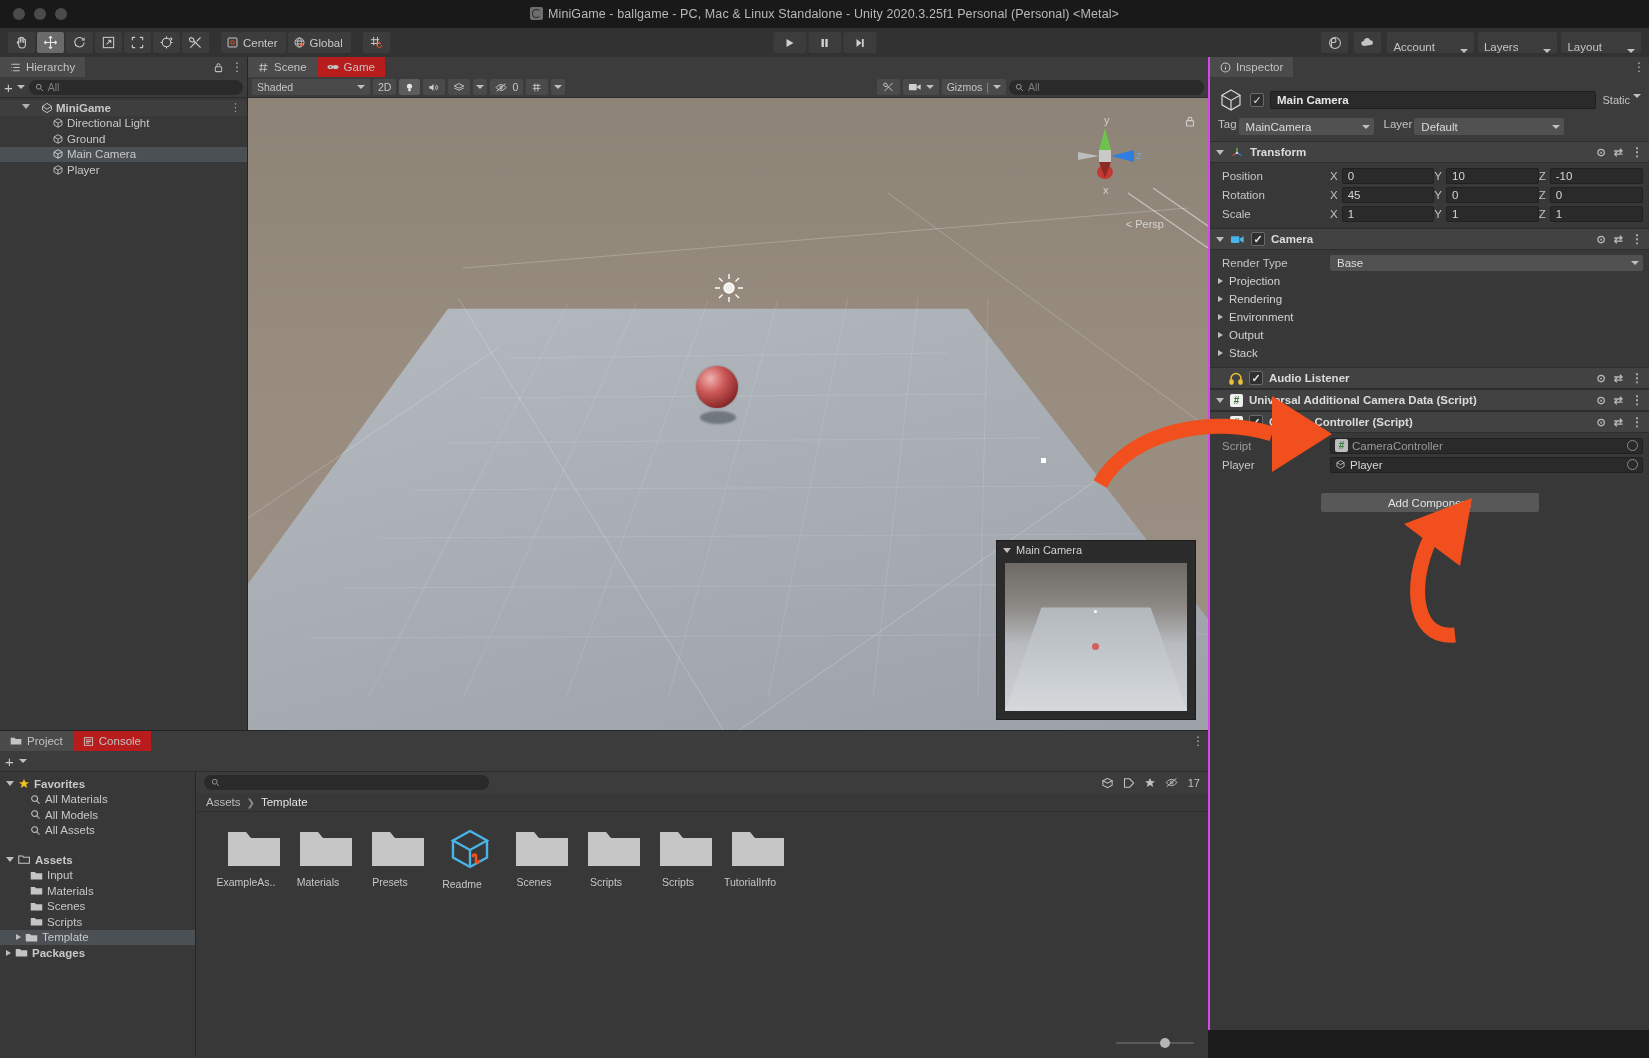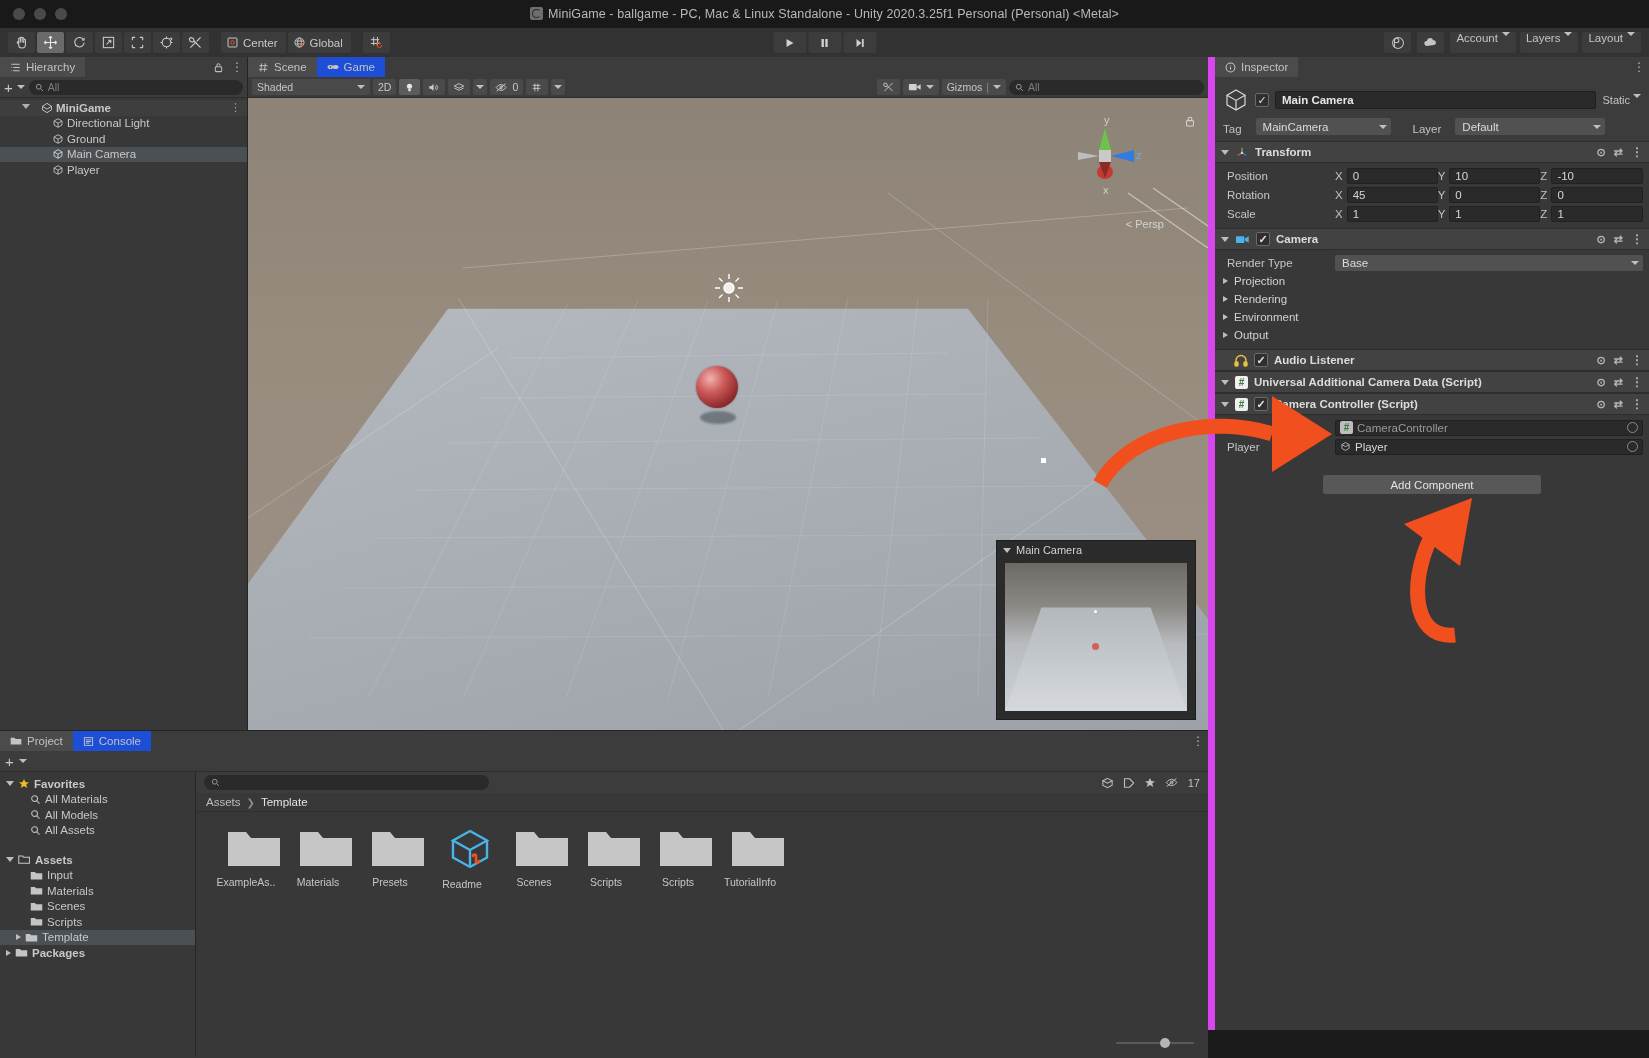--- a/index.html
+++ b/index.html
@@ -61,7 +61,7 @@
   }
   .dd-btn {
     height:21px; background:#3c3c3c; border-radius:2px; padding:0 6px;
-    display:flex; align-items:flex-start; gap:4px; font-size:11.5px; color:#c4c4c4;
+    display:flex; align-items:flex-end; gap:25px; font-size:11.5px; color:#c4c4c4;
   }
   .caret { width:0;height:0;border-left:4px solid transparent;border-right:4px solid transparent;border-top:4px solid #c0c0c0; }
 

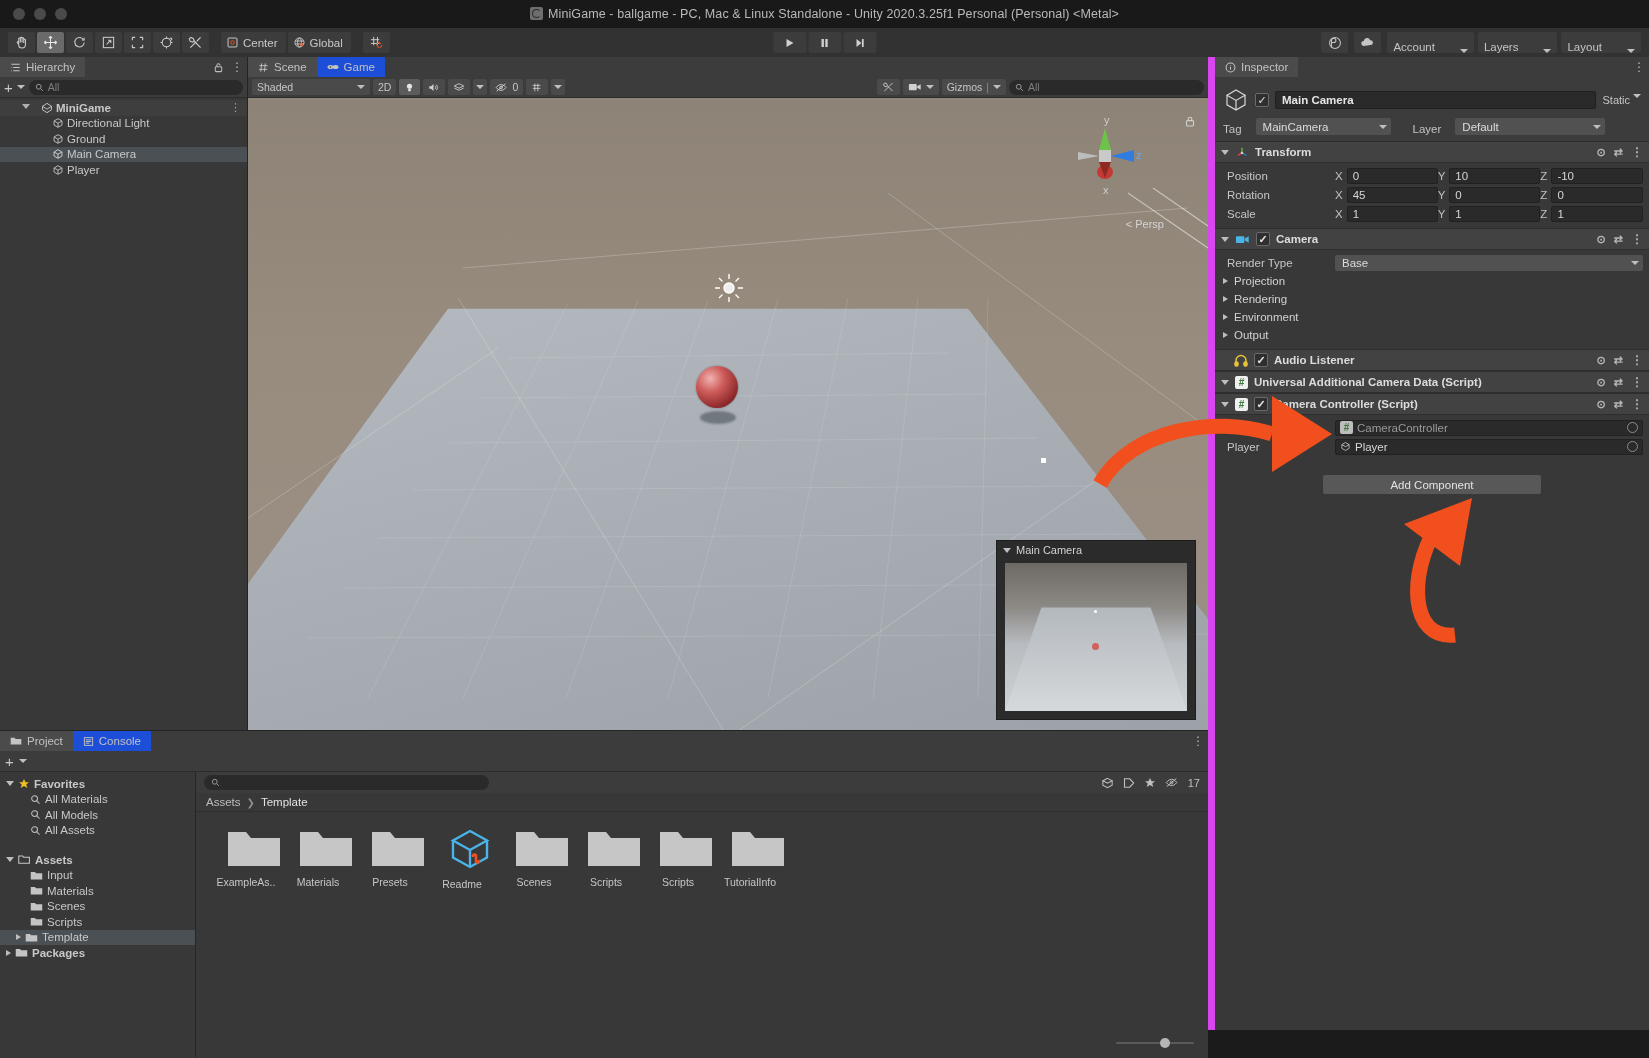--- a/index.html
+++ b/index.html
@@ -73,7 +73,7 @@
   }
   .ptab {
     display:flex; align-items:center; gap:5px; padding:0 10px;
-    font-size:11.5px; color:#c2c2c2; background:#1d4ed8;
+    font-size:11.5px; color:#c2c2c2; background:#b91c1c;
   }
   .ptab.active { background:#4b4b4b; }
   .ptab-icons { position:absolute; right:4px; top:0; height:20px; display:flex; align-items:center; gap:7px; }

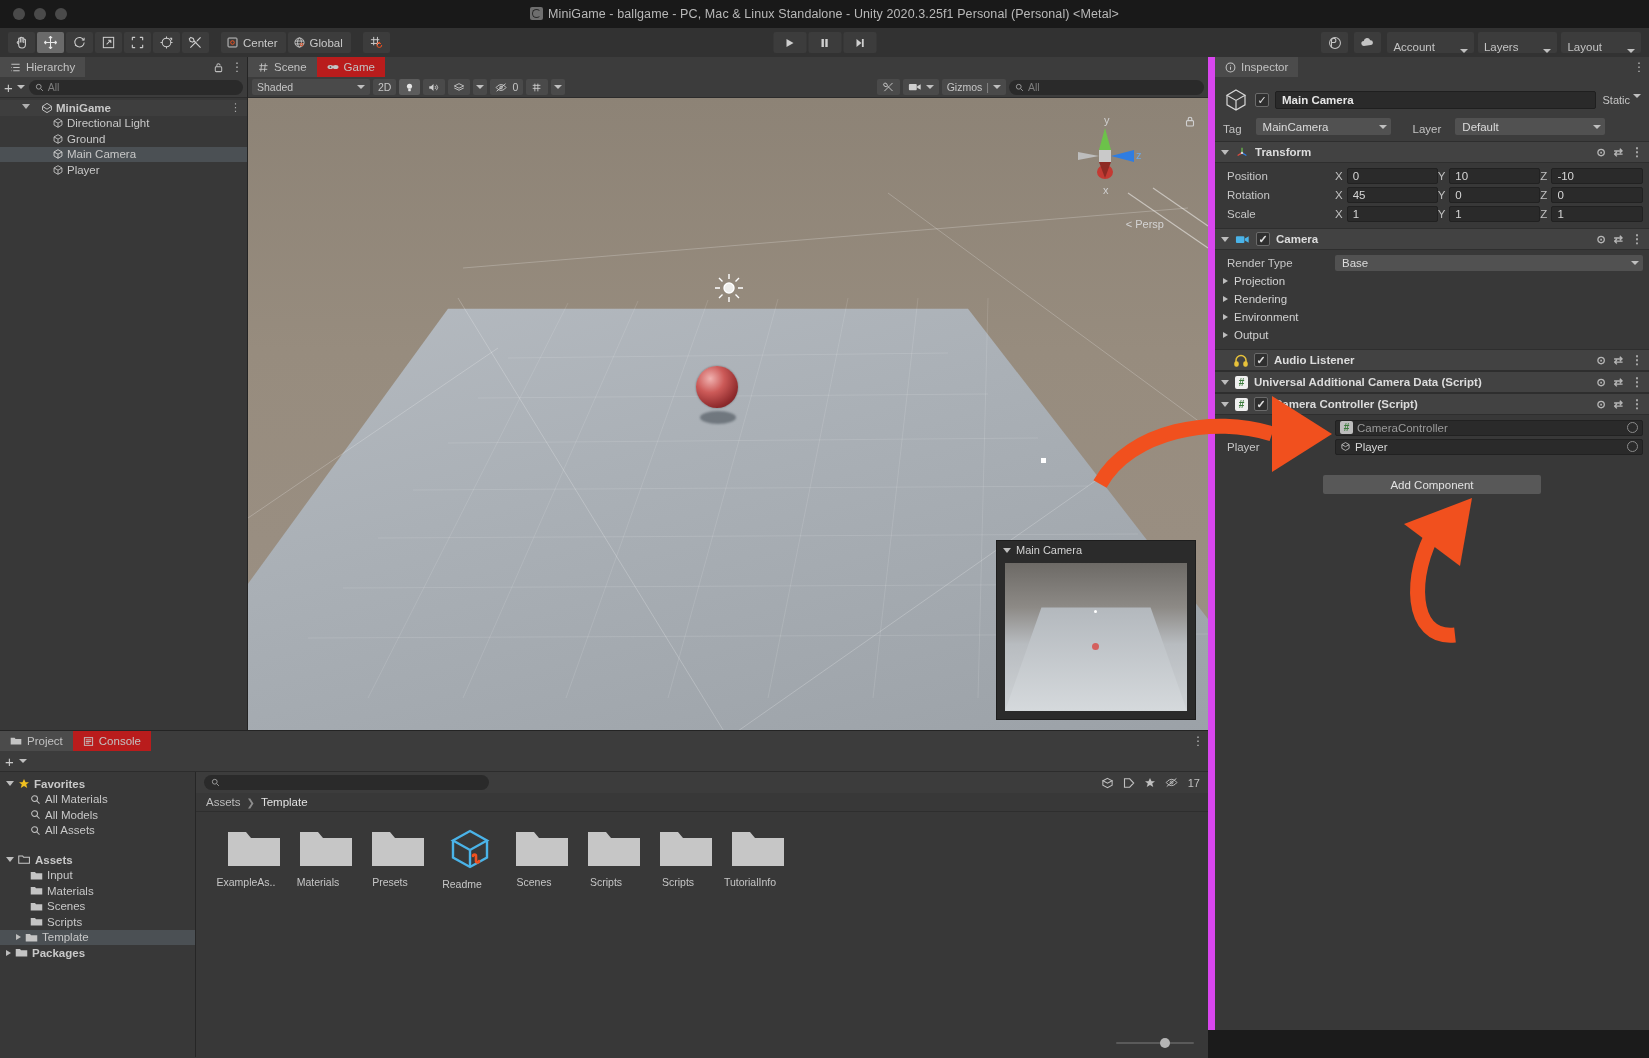--- a/index.html
+++ b/index.html
@@ -167,7 +167,7 @@
   
   .inspector {
     position:absolute; left:1208px; top:57px; width:441px; height:973px;
-    background:#383838; border-left:7px solid #d946ef;
+    background:#383838; border-left:2px solid #d946ef;
   }
   .insp-head {
     background:#3c3c3c; padding:6px 6px 0 6px;

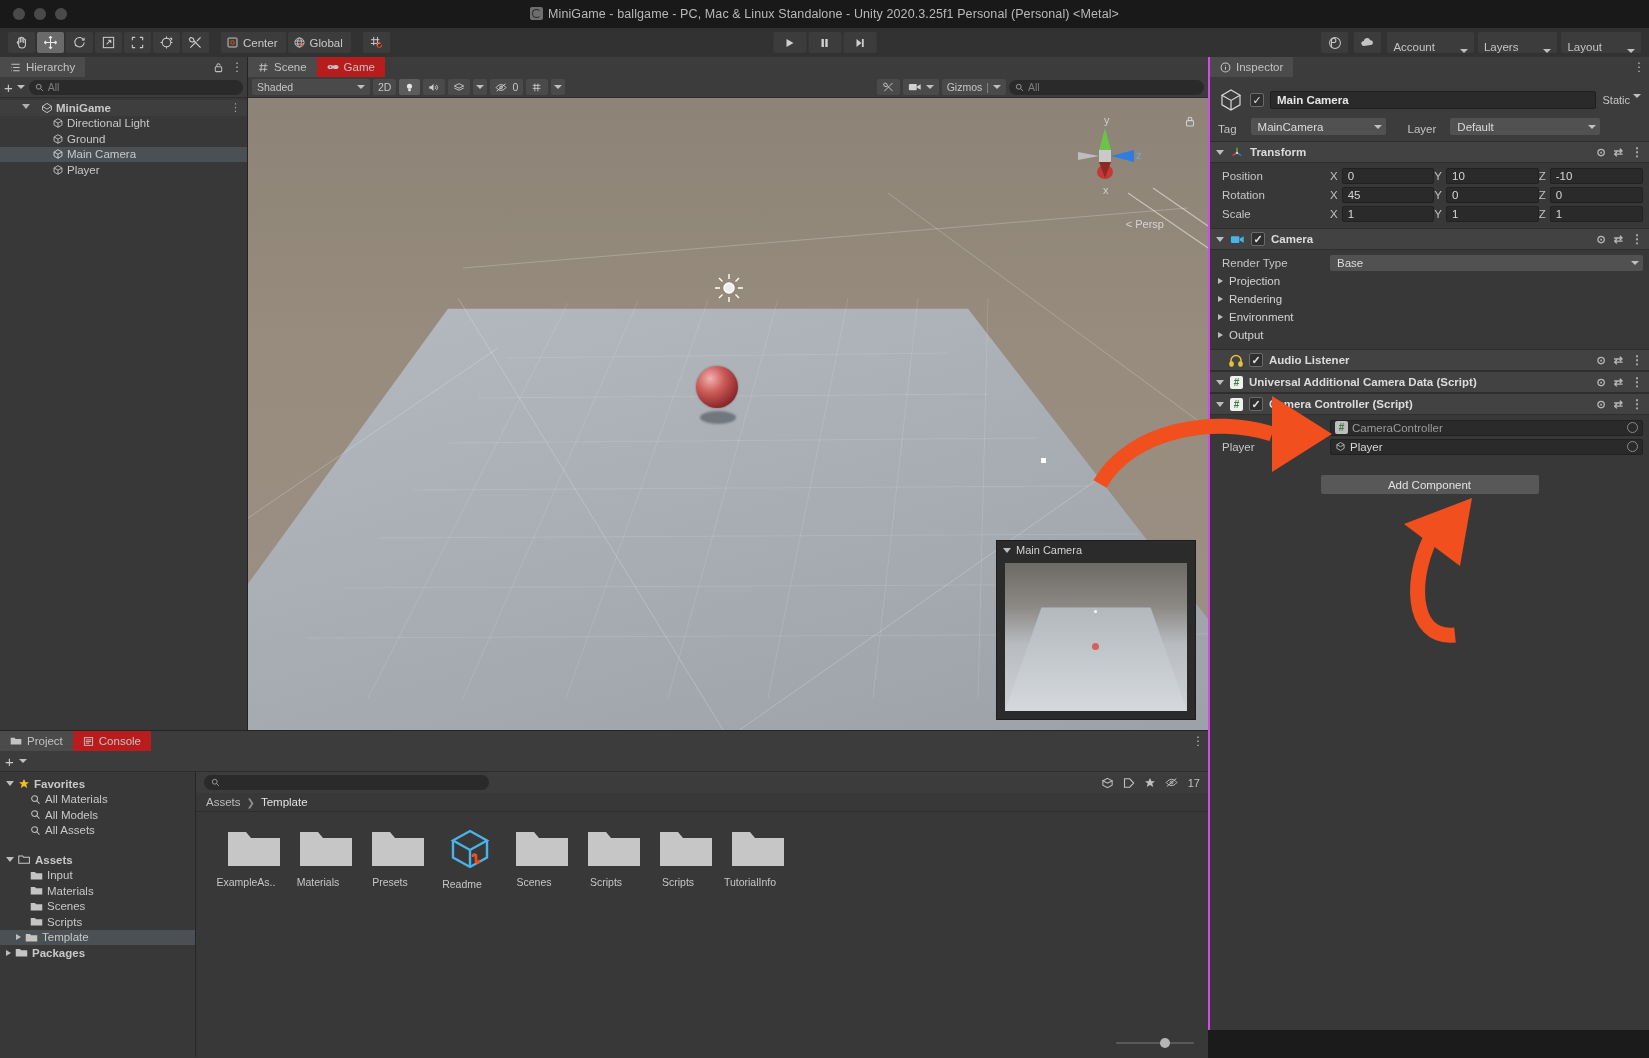--- a/index.html
+++ b/index.html
@@ -183,7 +183,7 @@
     display:flex; align-items:center; padding:0 6px; font-size:11.5px; color:#e6e6e6; font-weight:bold;
   }
   .static-box { display:flex; align-items:flex-start; gap:3px; font-size:11px; color:#c6c6c6; padding-right:2px; }
-  .insp-tag-row { display:flex; align-items:flex-end; gap:14px; padding:3px 2px 6px 2px; font-size:11.5px; }
+  .insp-tag-row { display:flex; align-items:flex-start; gap:2px; padding:3px 2px 6px 2px; font-size:11.5px; }
   .small-label { color:#c3c3c3; font-size:11.5px; }
   .combo {
     height:17px; background:#515151; border-radius:2px; display:flex; align-items:center;

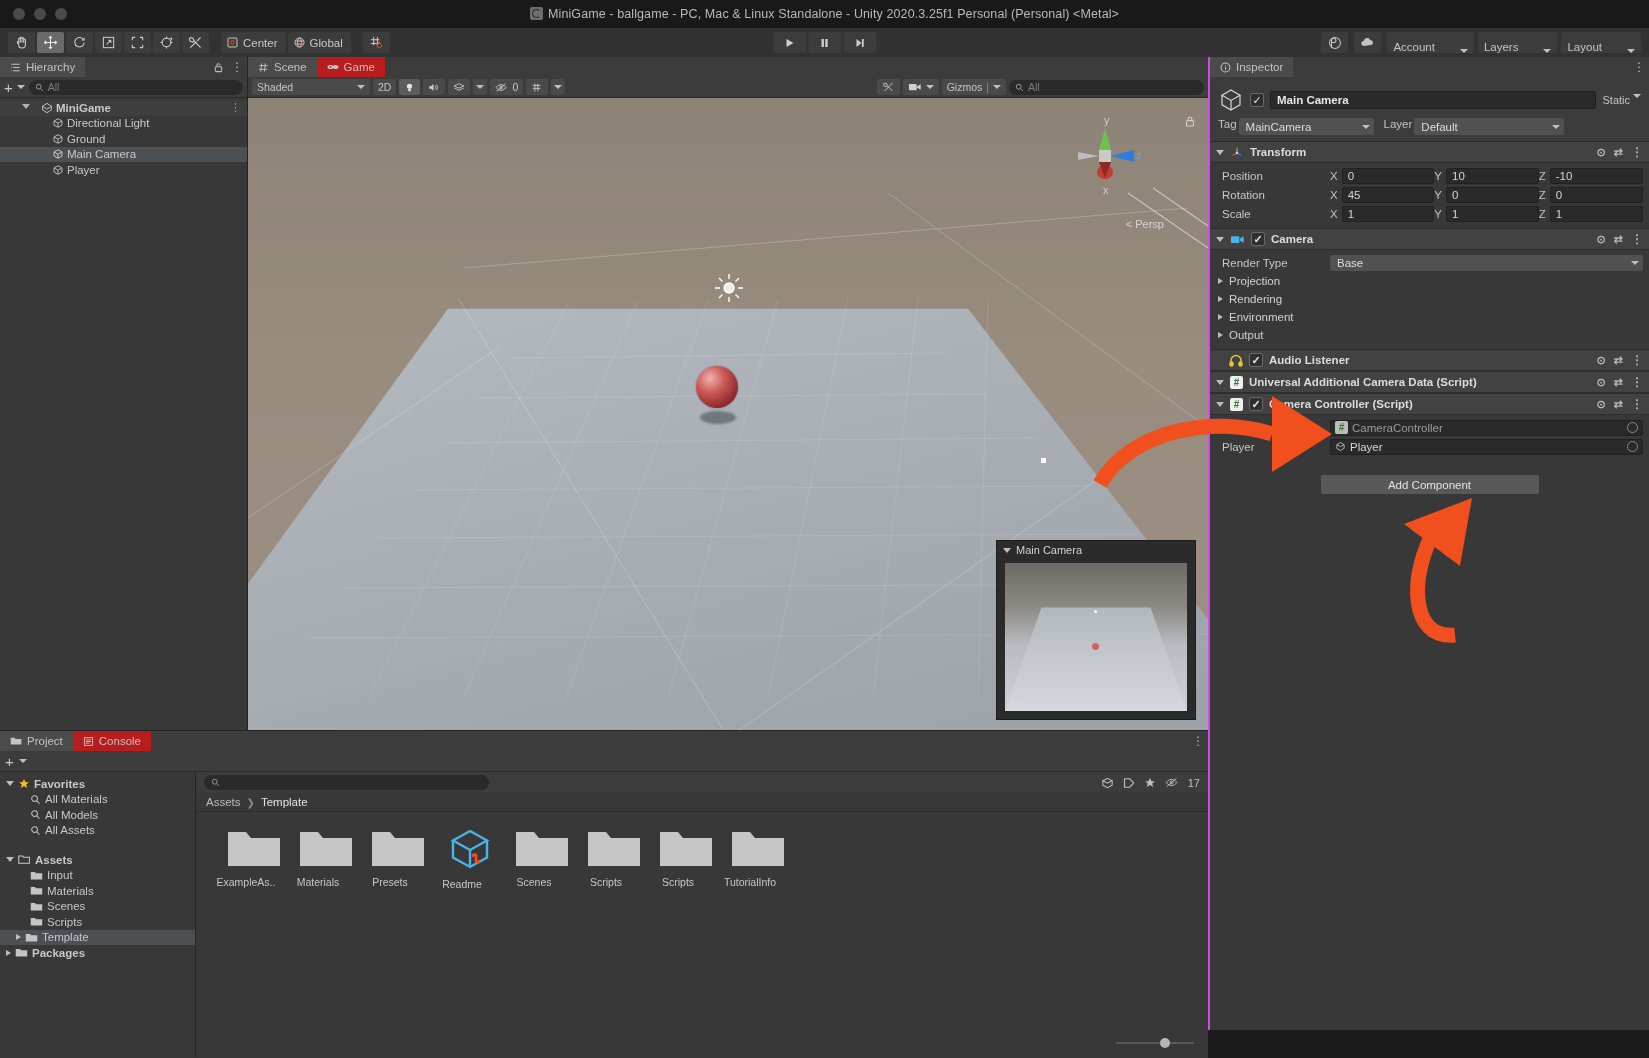--- a/index.html
+++ b/index.html
@@ -816,6 +816,10 @@
         <span class="tri-r"></span>
         <span>Output</span>
       </div>
+      <div class="foldout-row">
+        <span class="tri-r"></span>
+        <span>Stack</span>
+      </div>
     </div>
 
     <div class="comp-header">

